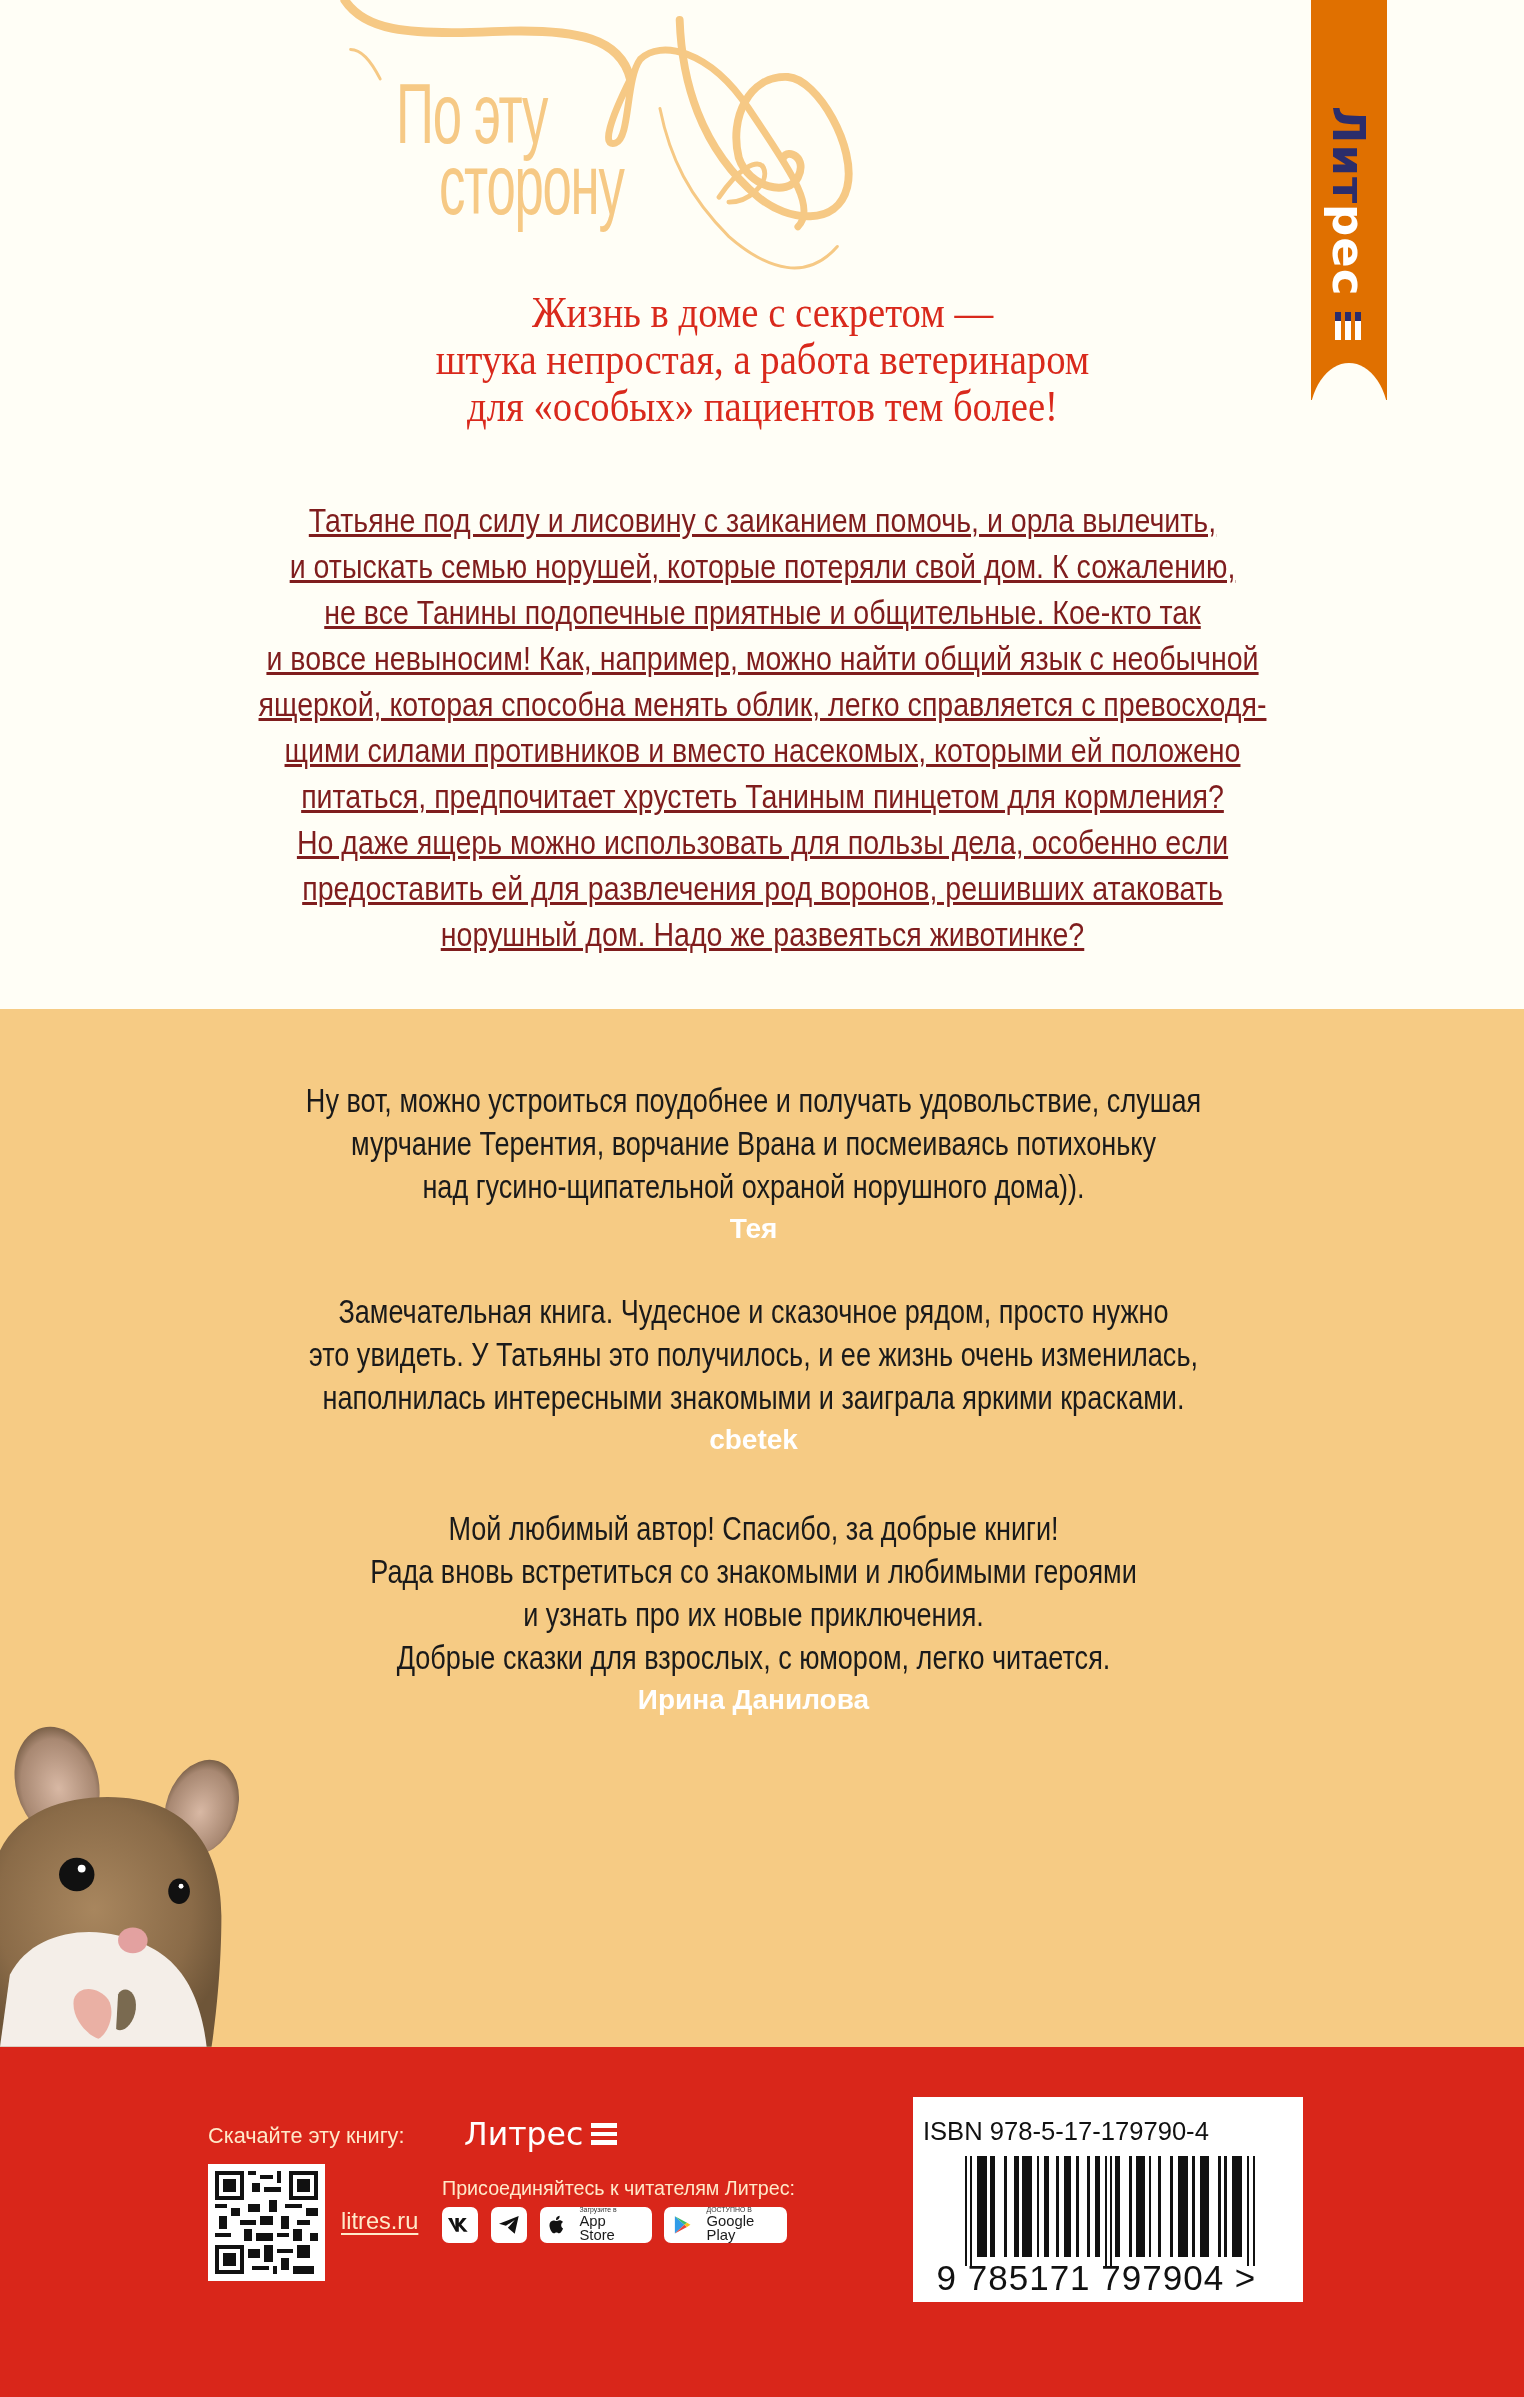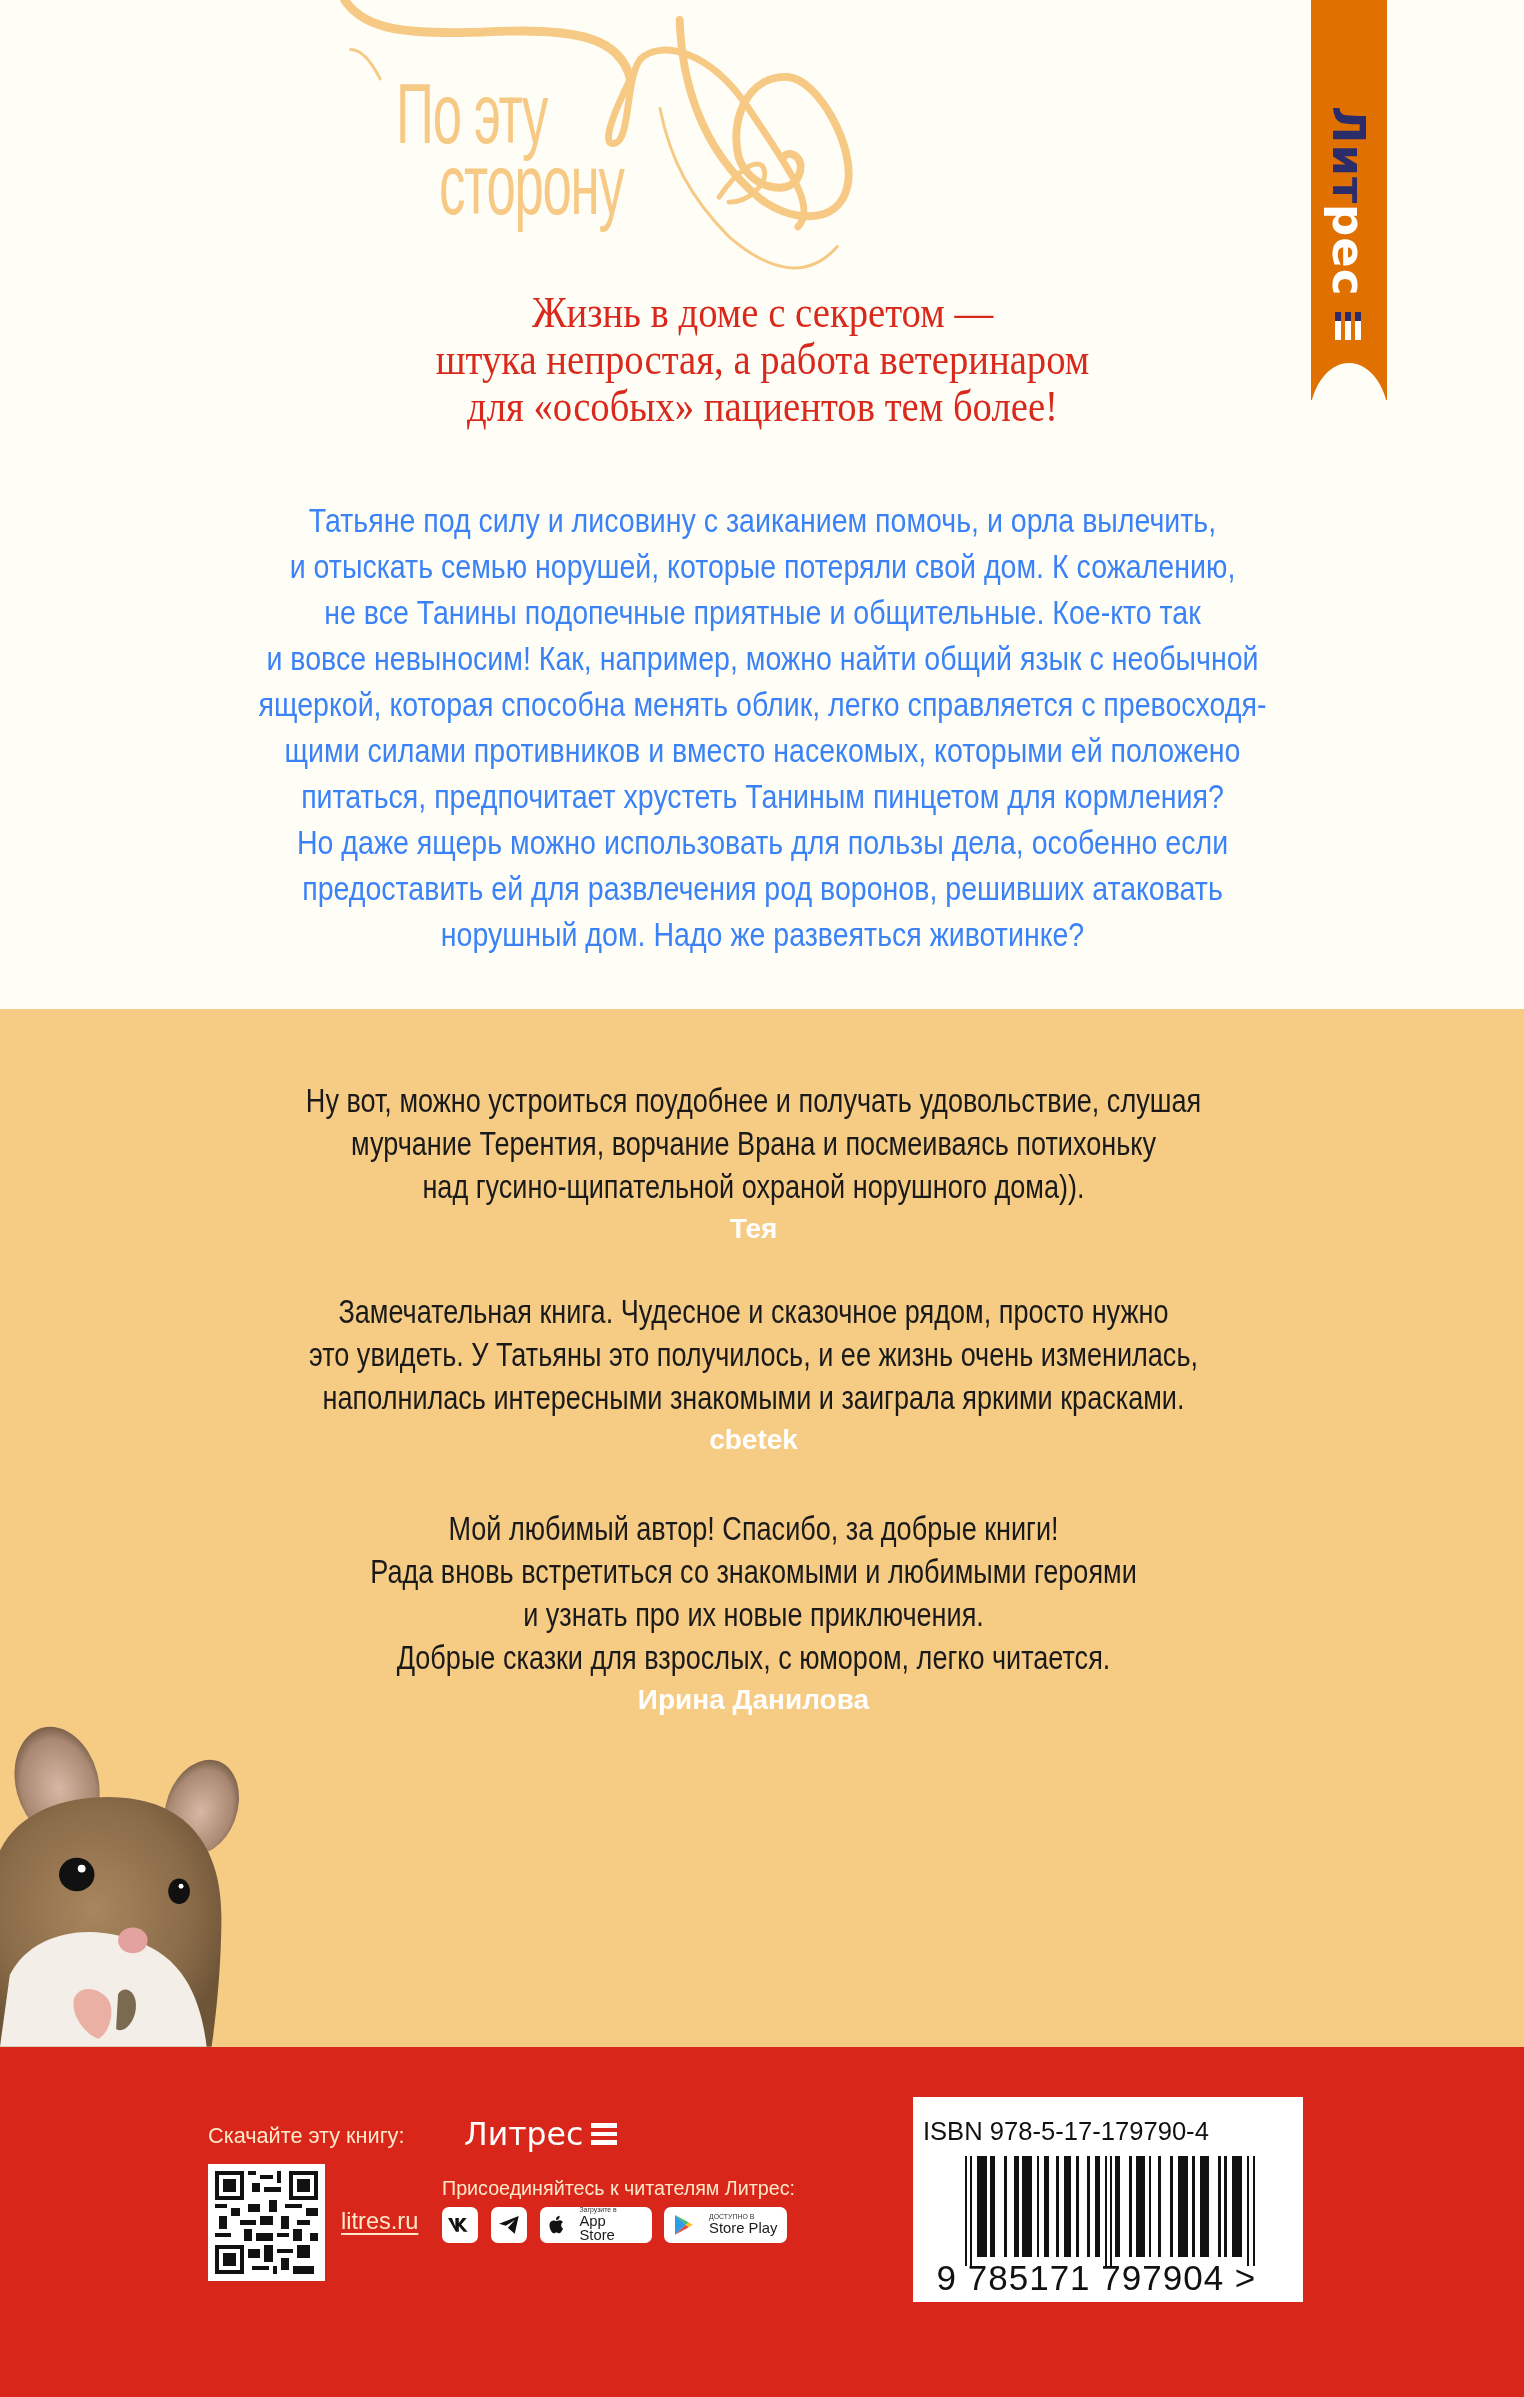--- a/index.html
+++ b/index.html
@@ -24,7 +24,7 @@
   .tagline { position: absolute; left: 0; top: 289px; width: 1525px; text-align: center; color: #D9291C; font-family: "Liberation Serif", serif; font-size: 45px; line-height: 47px; transform: scaleX(0.86); }
   .tagline div { white-space: nowrap; }
 
-  .blurb { position: absolute; left: 0; top: 497px; width: 1525px; text-align: center; color: #3b82f6; font-family: "Liberation Sans", sans-serif; font-size: 34px; line-height: 46px; }
+  .blurb { position: absolute; left: 0; top: 497px; width: 1525px; text-align: center; color: #7f1d1d; font-family: "Liberation Sans", sans-serif; font-size: 34px; line-height: 46px; text-decoration: underline; }
   .blurb div { white-space: nowrap; transform: scaleX(0.84); }
 
   .reviews { position: absolute; left: 0; top: 1009px; width: 1525px; height: 1038px; background: #F6CB84; }

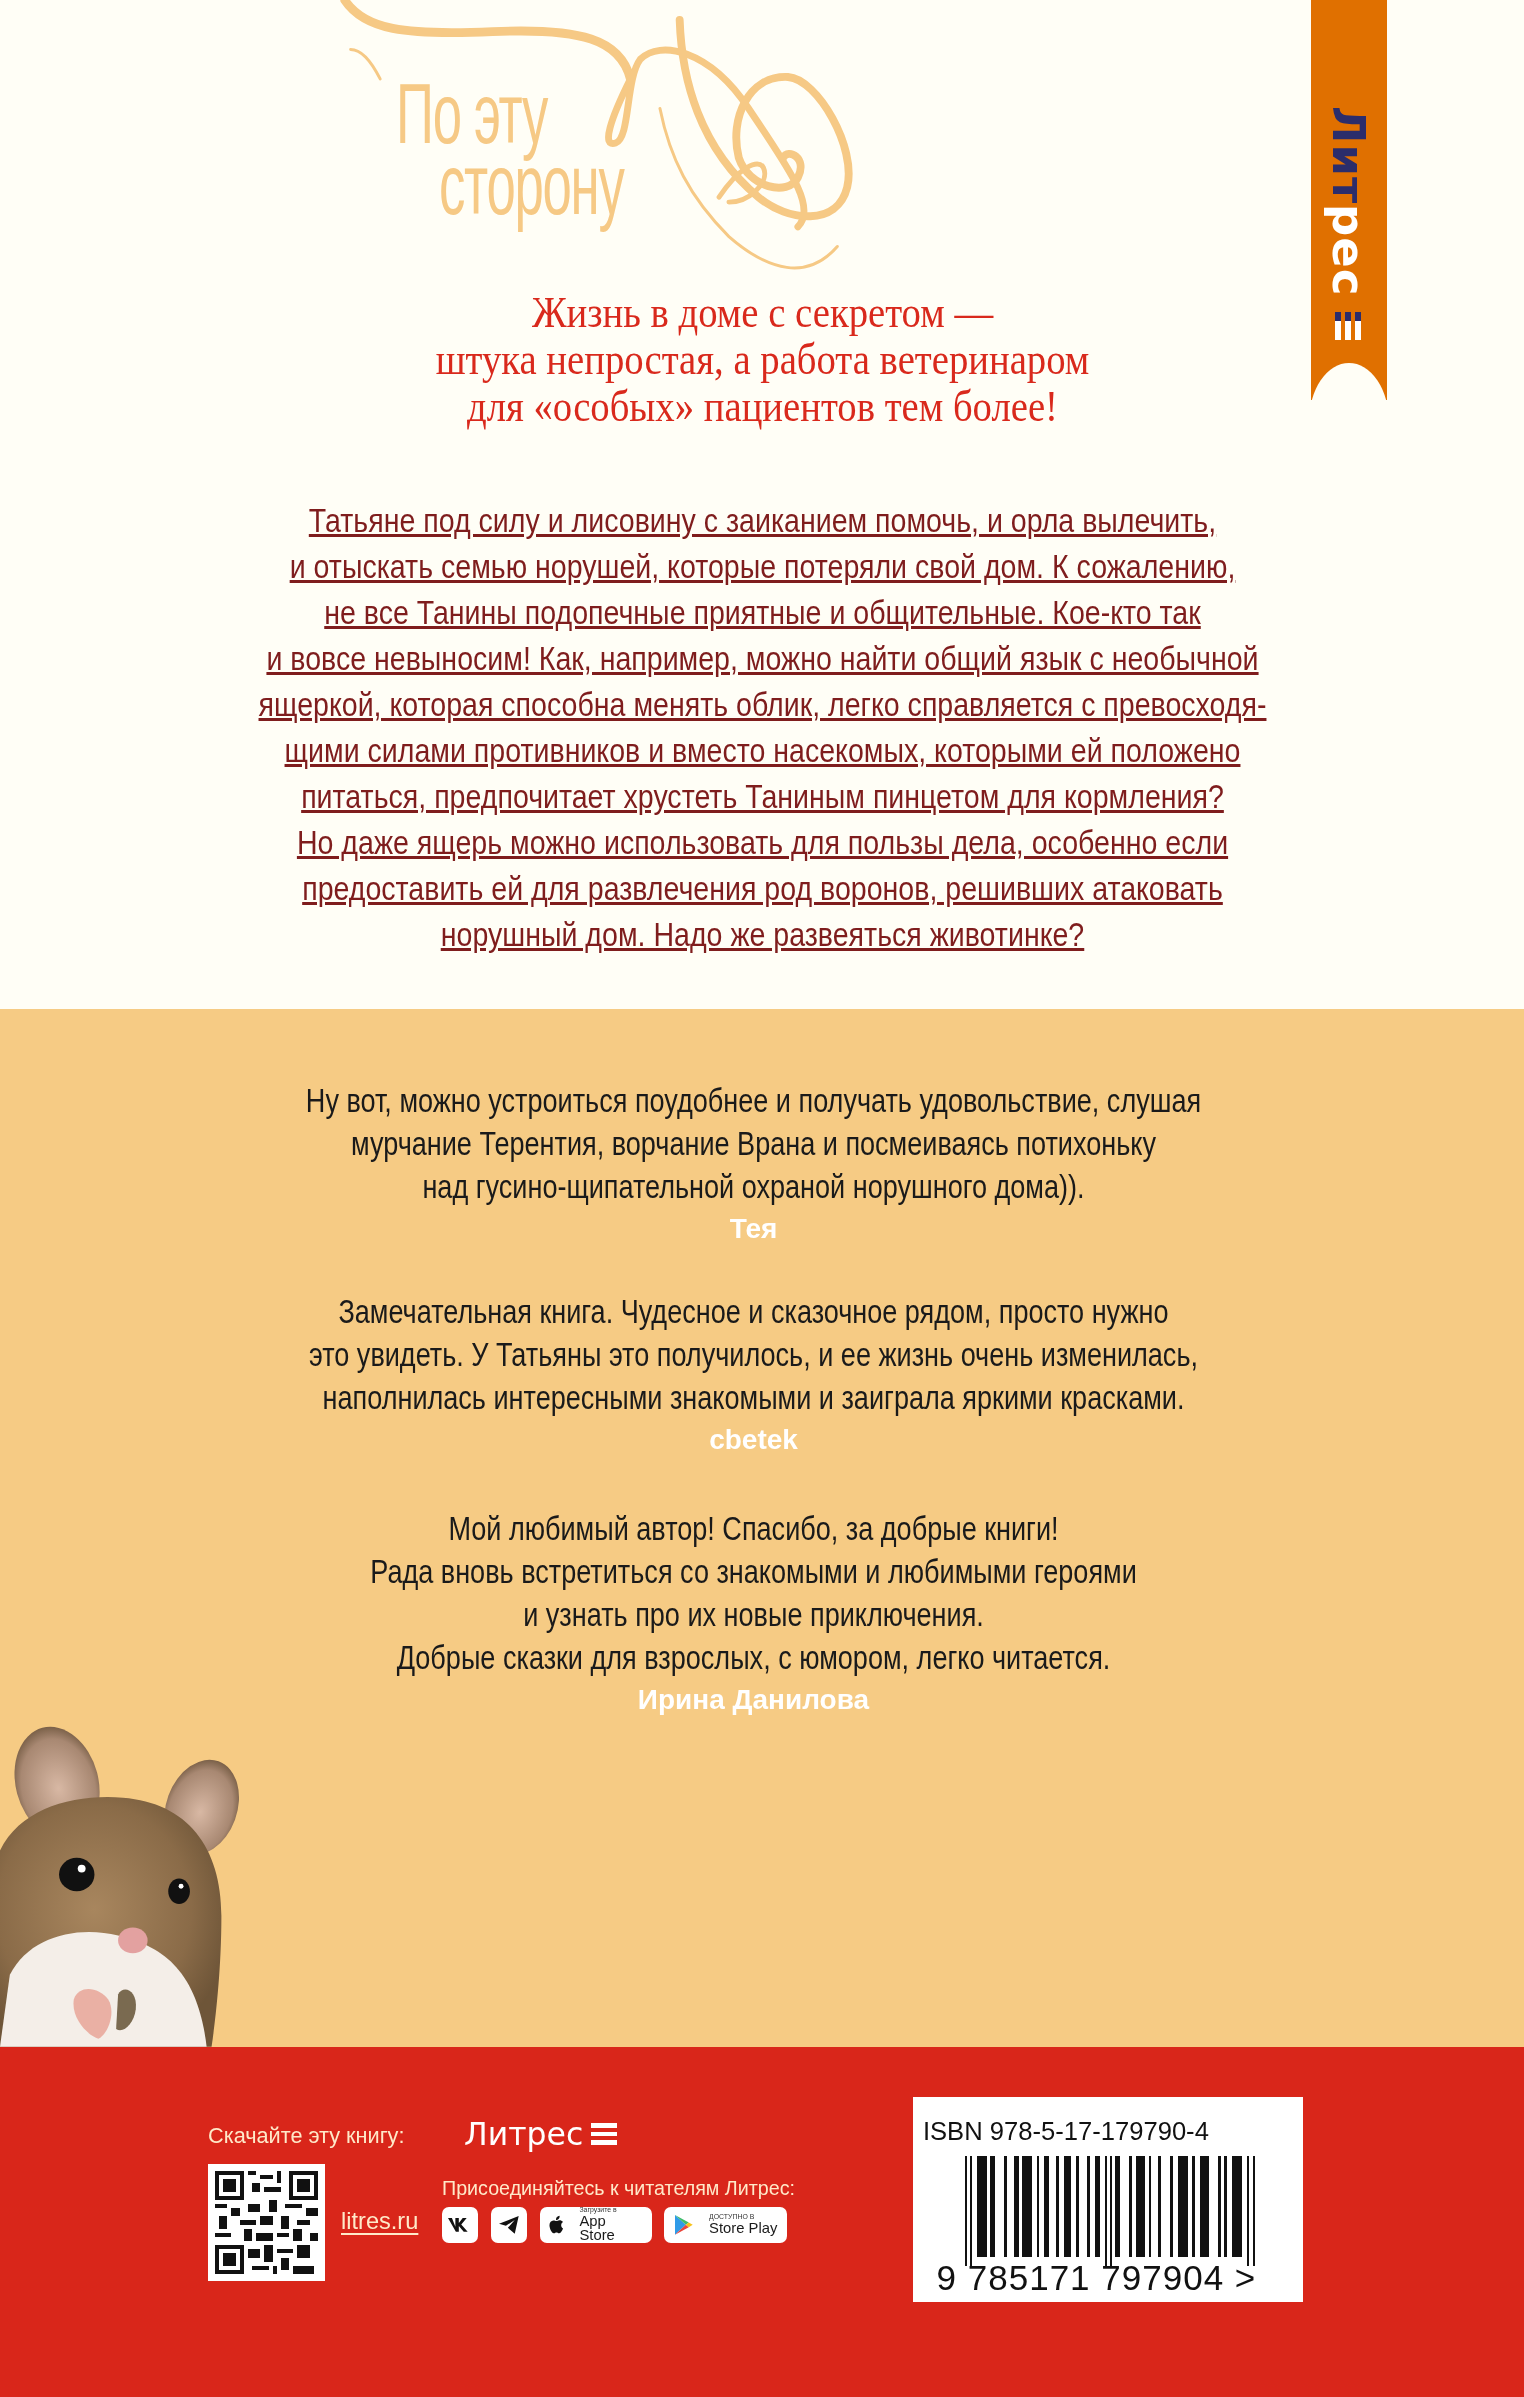--- a/index.html
+++ b/index.html
@@ -247,7 +247,7 @@
       </svg>
       <div class="store-text">
         <span class="store-small">ДОСТУПНО В</span>
-        <span class="store-big">Store Play</span>
+        <span class="store-big">Google Play</span>
       </div>
     </div>
   </div>

